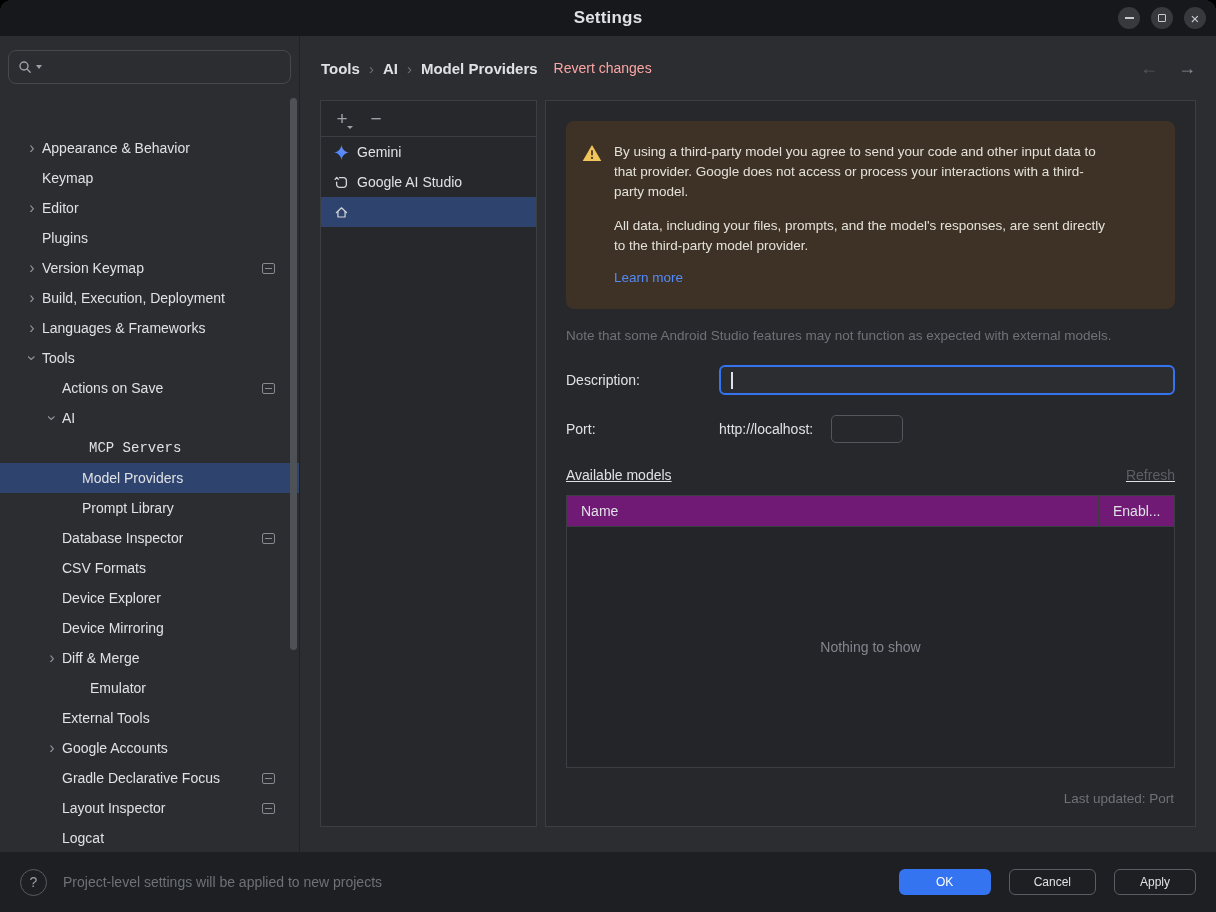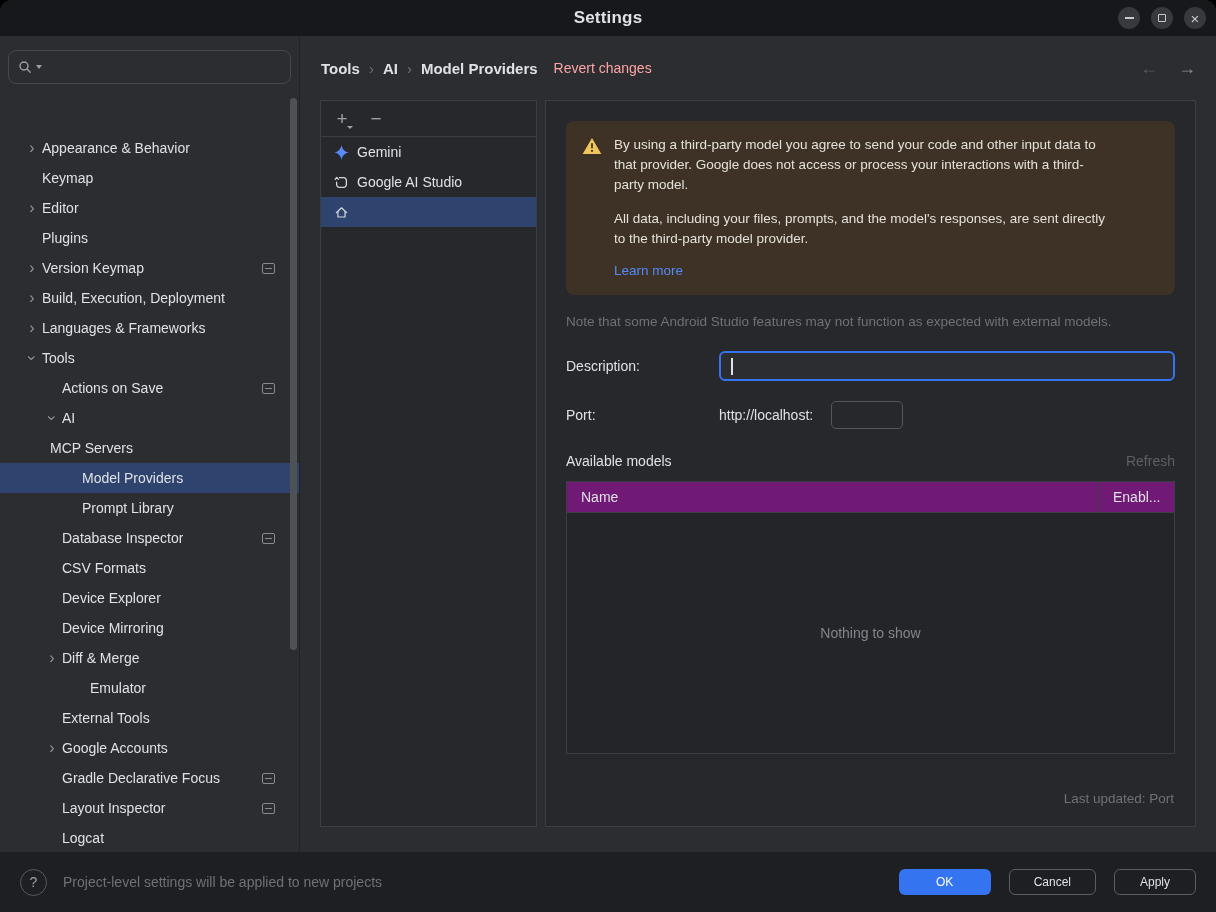--- a/index.html
+++ b/index.html
@@ -72,7 +72,7 @@
   
   .form-panel { position:absolute; left:545px; top:100px; width:651px; height:727px;
                 background:#26282b; border:1px solid #3c3e43; padding:20px; }
-  .warning-banner { background:#3d3225; border-radius:8px; padding:14px 16px;
+  .warning-banner { background:#3d3225; border-radius:8px; padding:21px 16px;
                     display:flex; gap:12px; }
   .warning-icon { flex:none; margin-top:2px; }
   .warning-text { font-size:13.5px; line-height:20px; max-width:497px; color:#e4e1da; }

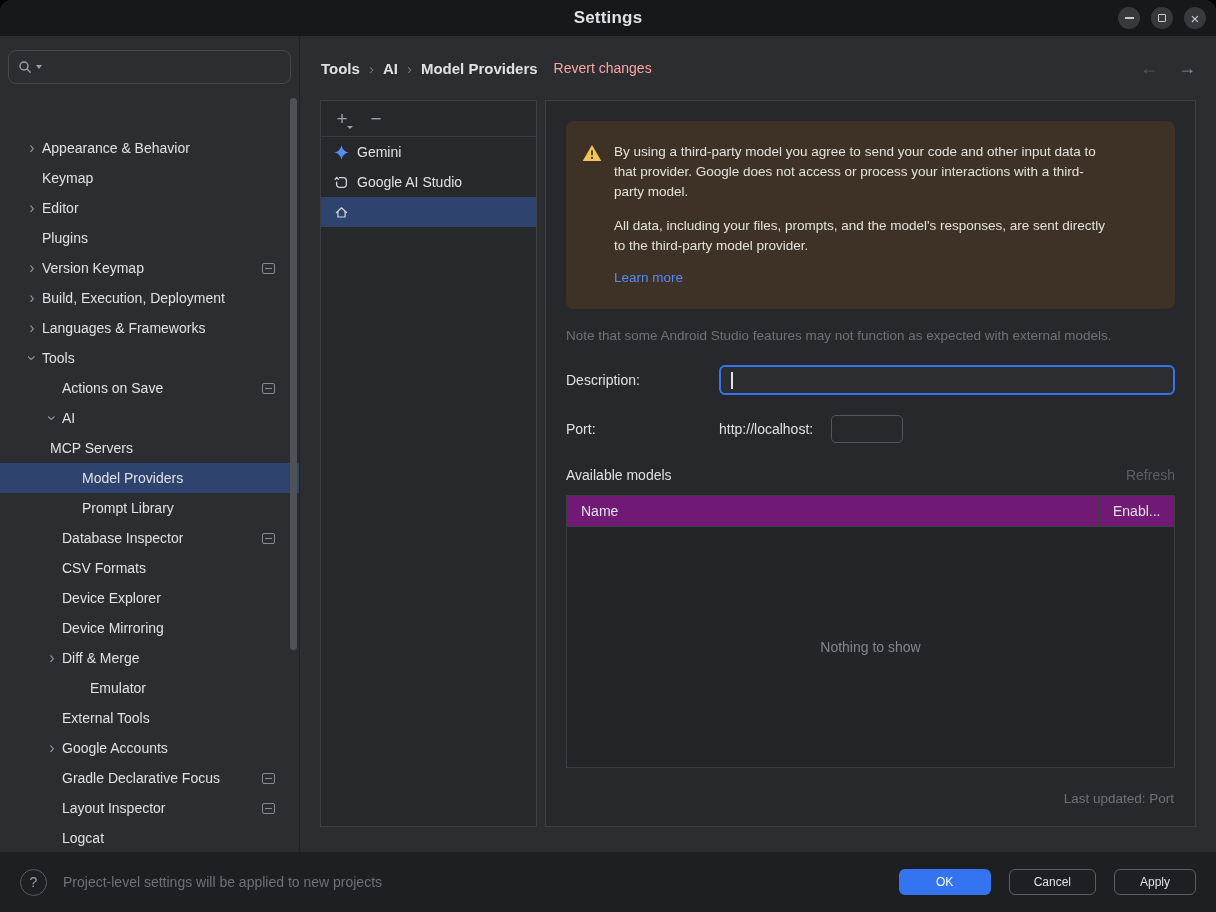--- a/index.html
+++ b/index.html
@@ -193,7 +193,7 @@
           <span class="chevron down">›</span>
           <span class="tree-label">AI</span>
         </div>
-        <div class="tree-row" style="padding-left: 30px;">
+        <div class="tree-row" style="padding-left: 69px; font-family: Liberation Mono, monospace;">
           <span class="chevron"></span>
           <span class="tree-label">MCP Servers</span>
         </div>

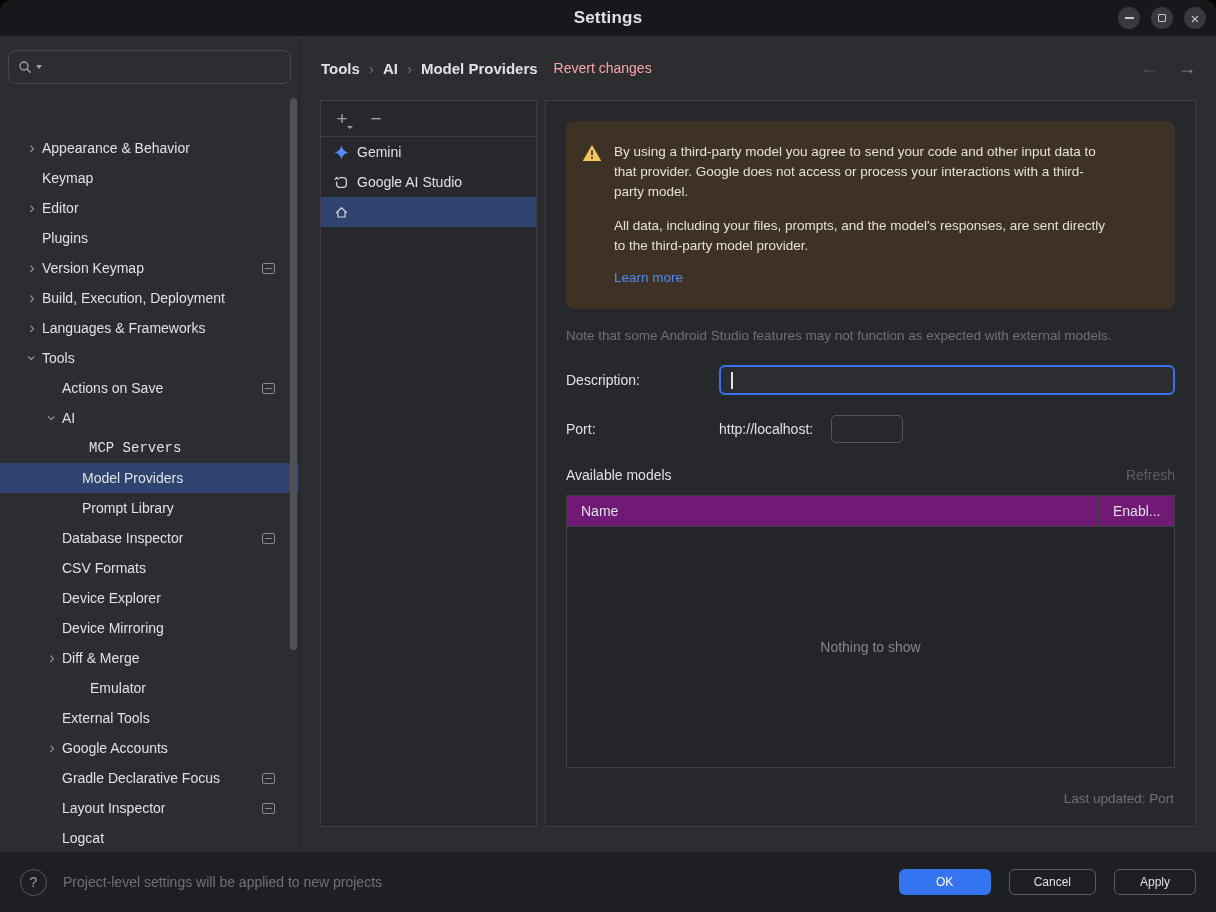--- a/index.html
+++ b/index.html
@@ -94,7 +94,7 @@
                 margin-left:18px; background:transparent; color:#dfe1e5; padding:0 8px;
                 font-family:inherit; font-size:14px; outline:none; }
   .models-row { margin-top:24px; display:flex; align-items:center; justify-content:space-between;
-                font-size:14px; }
+                font-size:14px;text-decoration:underline; }
   .refresh { color:#5c5f65; cursor:default; }
   .models-table { margin-top:12px; height:273px; border:1px solid #3c3e43; background:#232529;
                   display:flex; flex-direction:column; }

